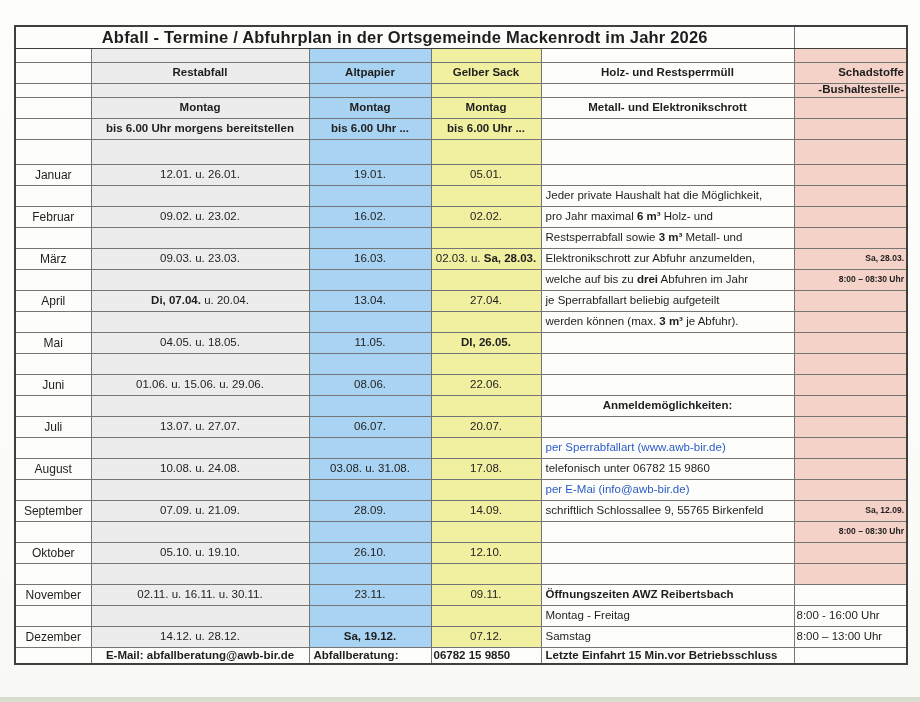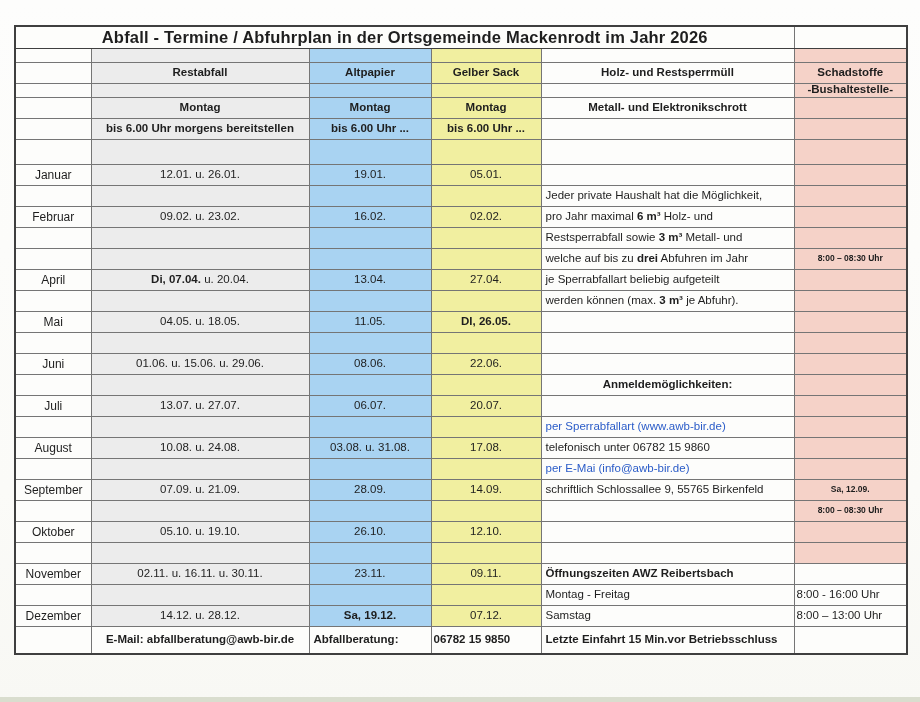--- a/index.html
+++ b/index.html
@@ -43,7 +43,7 @@
   .bg-rest{background:var(--rest);}
   .bg-alt{background:var(--alt);}
   .bg-gelb{background:var(--gelb);}
-  .bg-schad{background:var(--schad);}
+  .bg-schad{background:var(--schad);text-align:right;}
   .bold{font-weight:bold;}
   .small{font-size:8.5px;}
   .link{color:var(--link);}

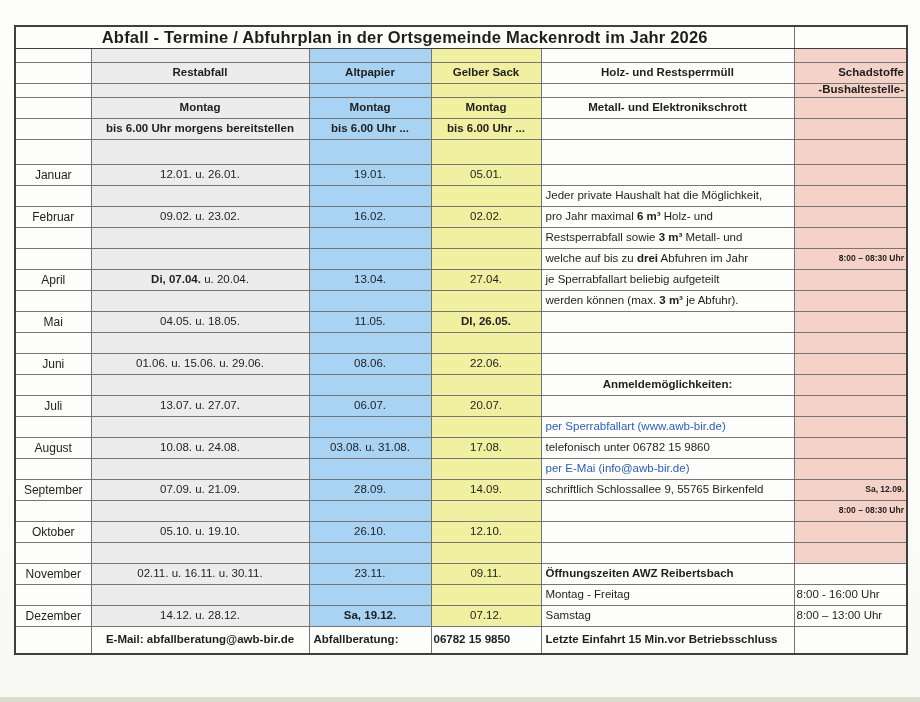--- a/index.html
+++ b/index.html
@@ -149,6 +149,14 @@
           <td class="col-holz bg-w al"><span>Restsperrabfall sowie </span><span class="bold">3 m³</span><span> Metall- und</span></td>
           <td class="col-schad bg-schad"></td>
         </tr>
+        <tr style="height: 21px;">
+          <td class="col-month bg-w">März</td>
+          <td class="col-rest bg-rest">09.03. u. 23.03.</td>
+          <td class="col-alt bg-alt">16.03.</td>
+          <td class="col-gelb bg-gelb"><span>02.03. u. </span><span class="bold">Sa, 28.03.</span></td>
+          <td class="col-holz bg-w al">Elektronikschrott zur Abfuhr anzumelden,</td>
+          <td class="col-schad bg-schad bold small">Sa, 28.03.</td>
+        </tr>
         <tr style="height: 21px; padding-left: 27px;">
           <td class="col-month bg-w"></td>
           <td class="col-rest bg-rest"></td>

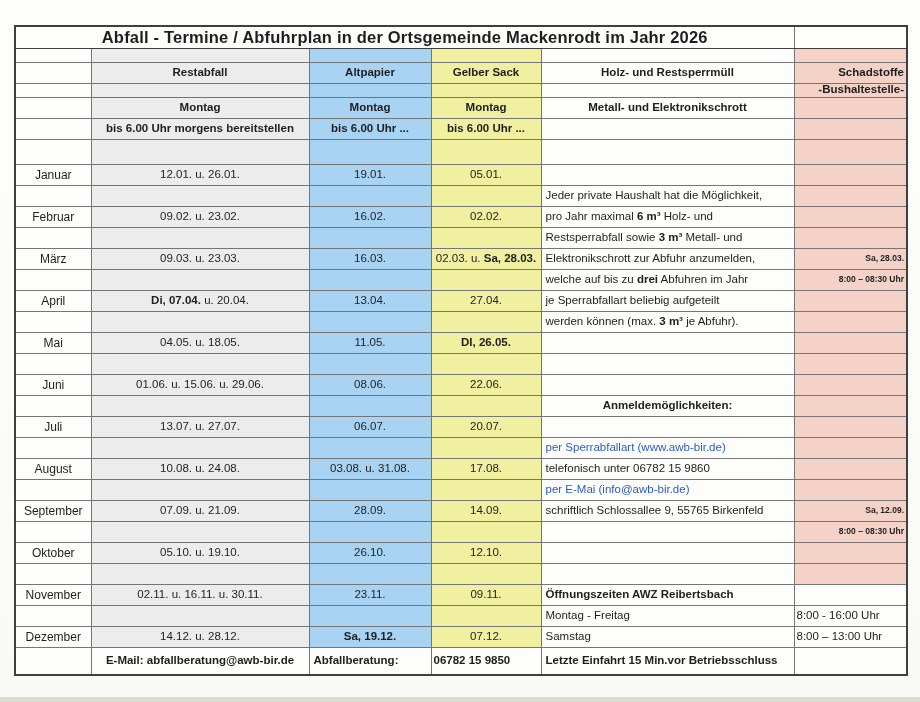--- a/index.html
+++ b/index.html
@@ -301,7 +301,7 @@
           <td class="col-holz bg-w al">Samstag</td>
           <td class="col-schad bg-w ar">8:00 – 13:00 Uhr</td>
         </tr>
-        <tr style="height: 28px; margin-left: 48px;">
+        <tr style="height: 17px; margin-left: 48px;">
           <td class="col-month bg-w"></td>
           <td class="col-rest bg-w bold">E-Mail: abfallberatung@awb-bir.de</td>
           <td class="col-alt bg-w bold al">Abfallberatung:</td>

